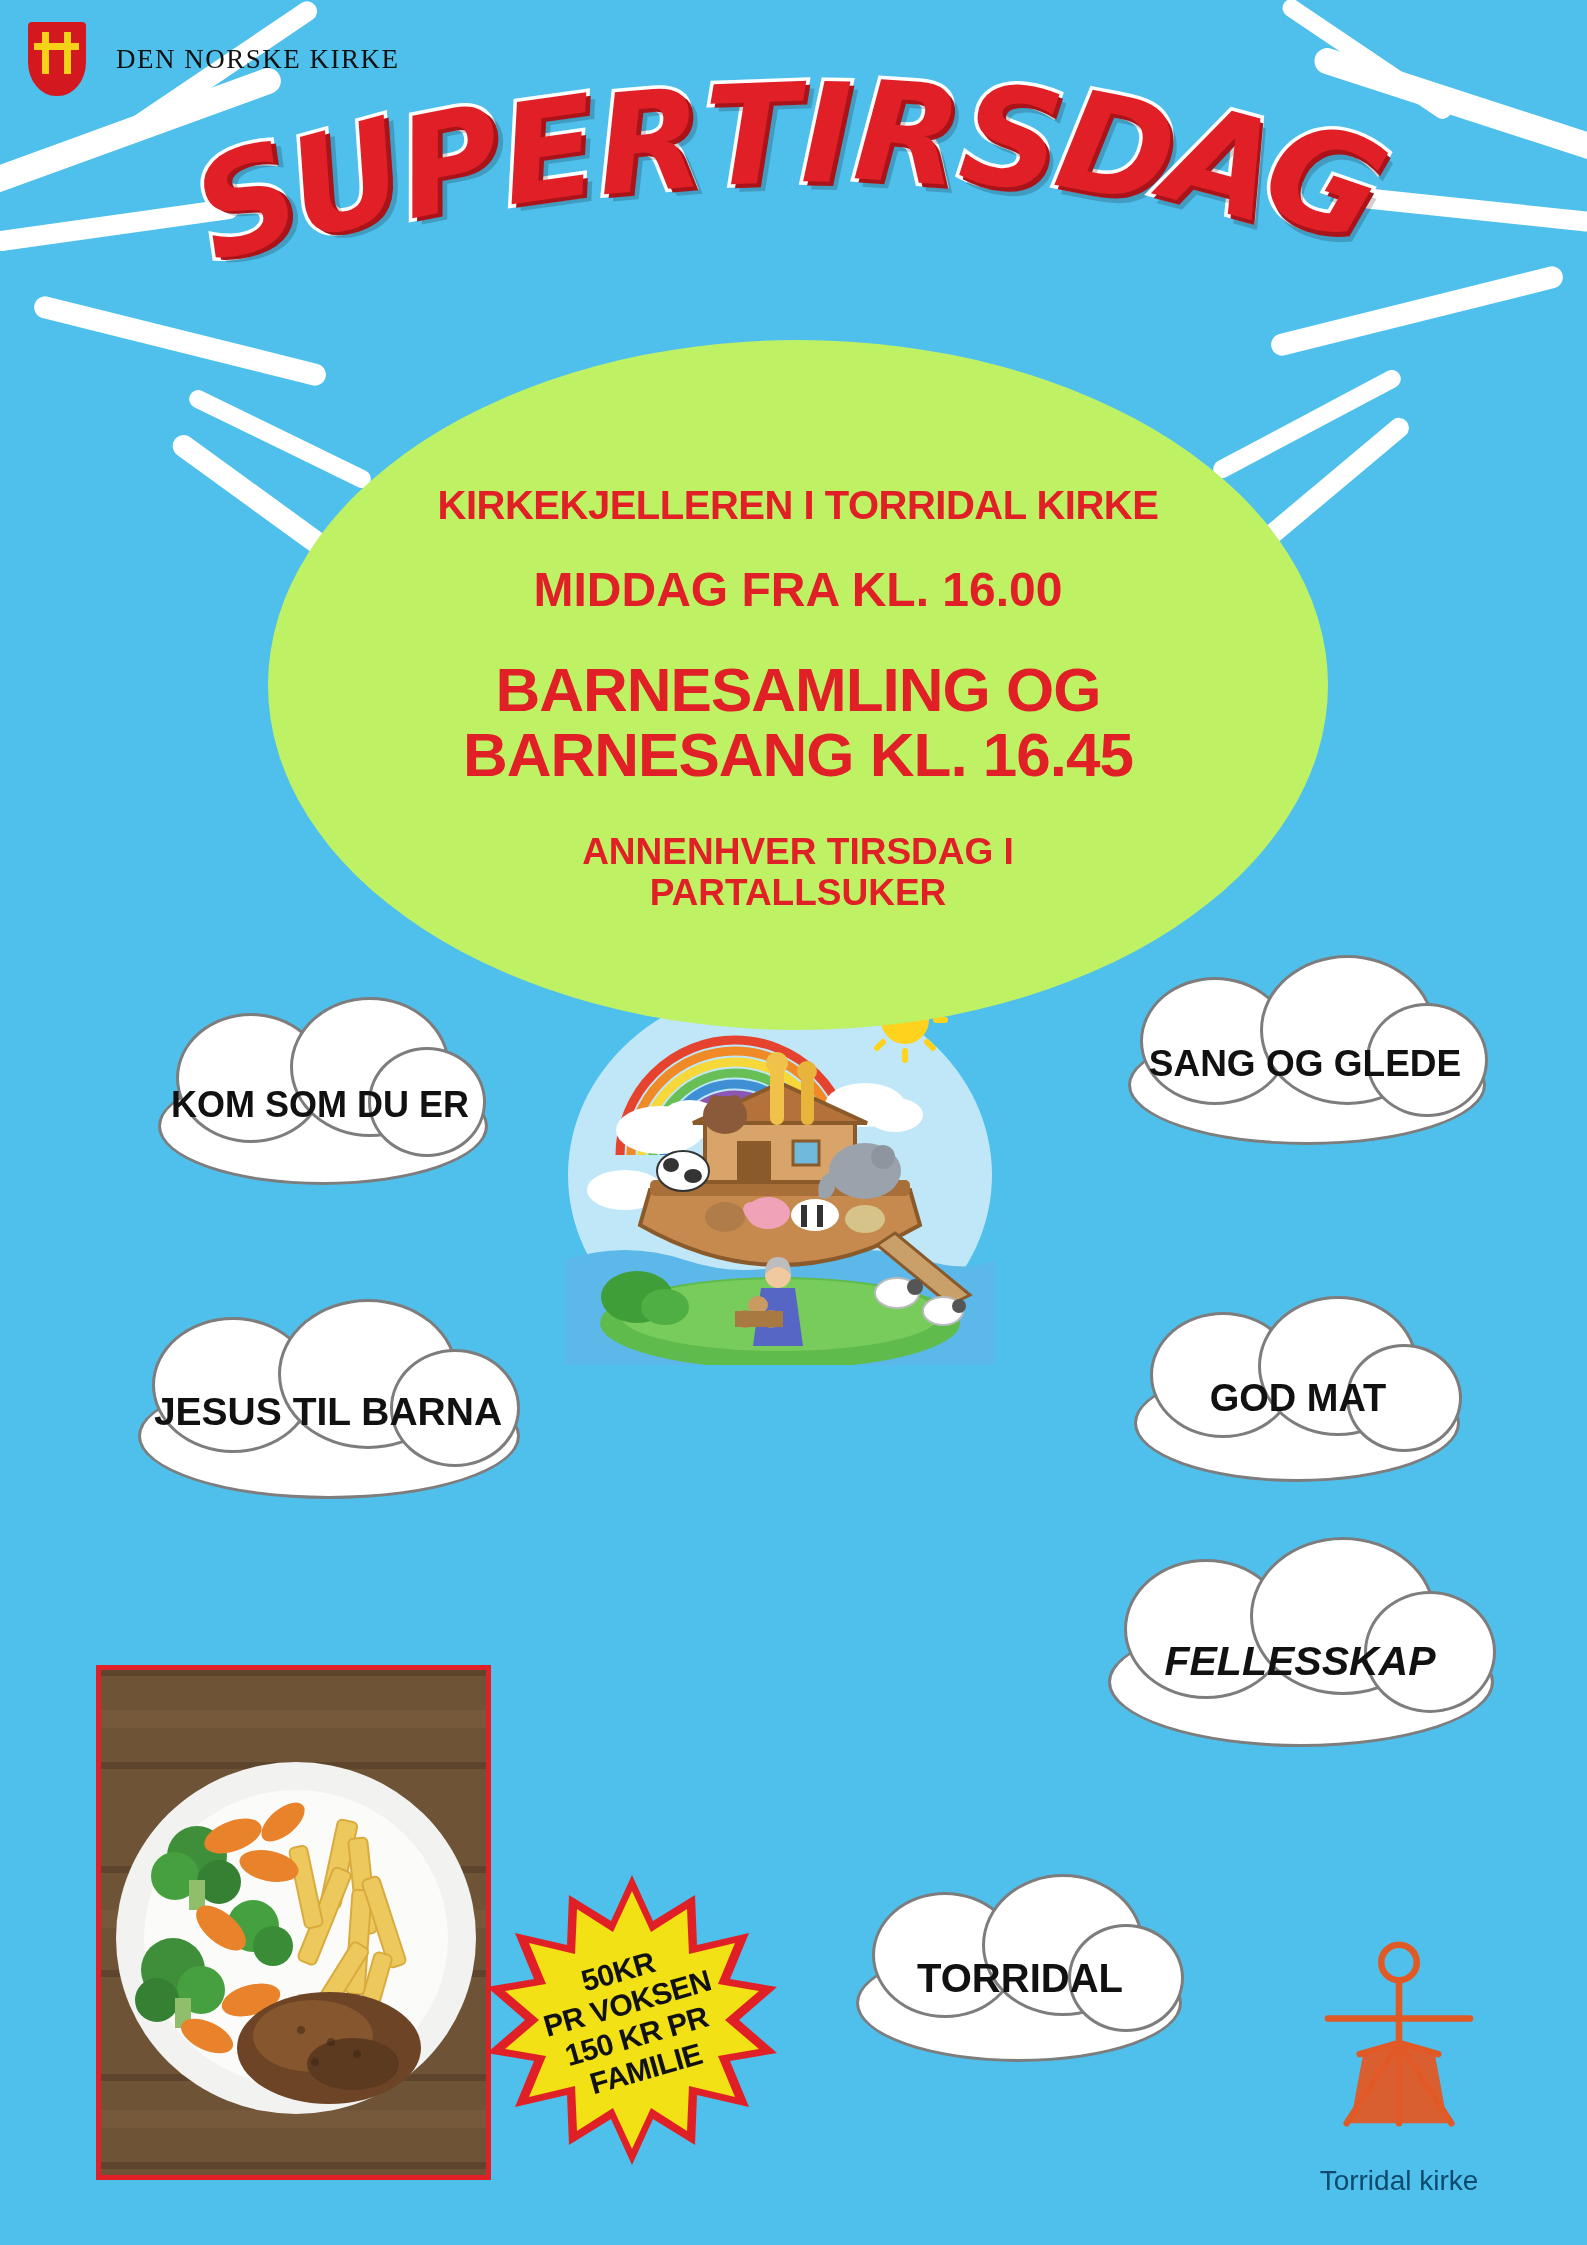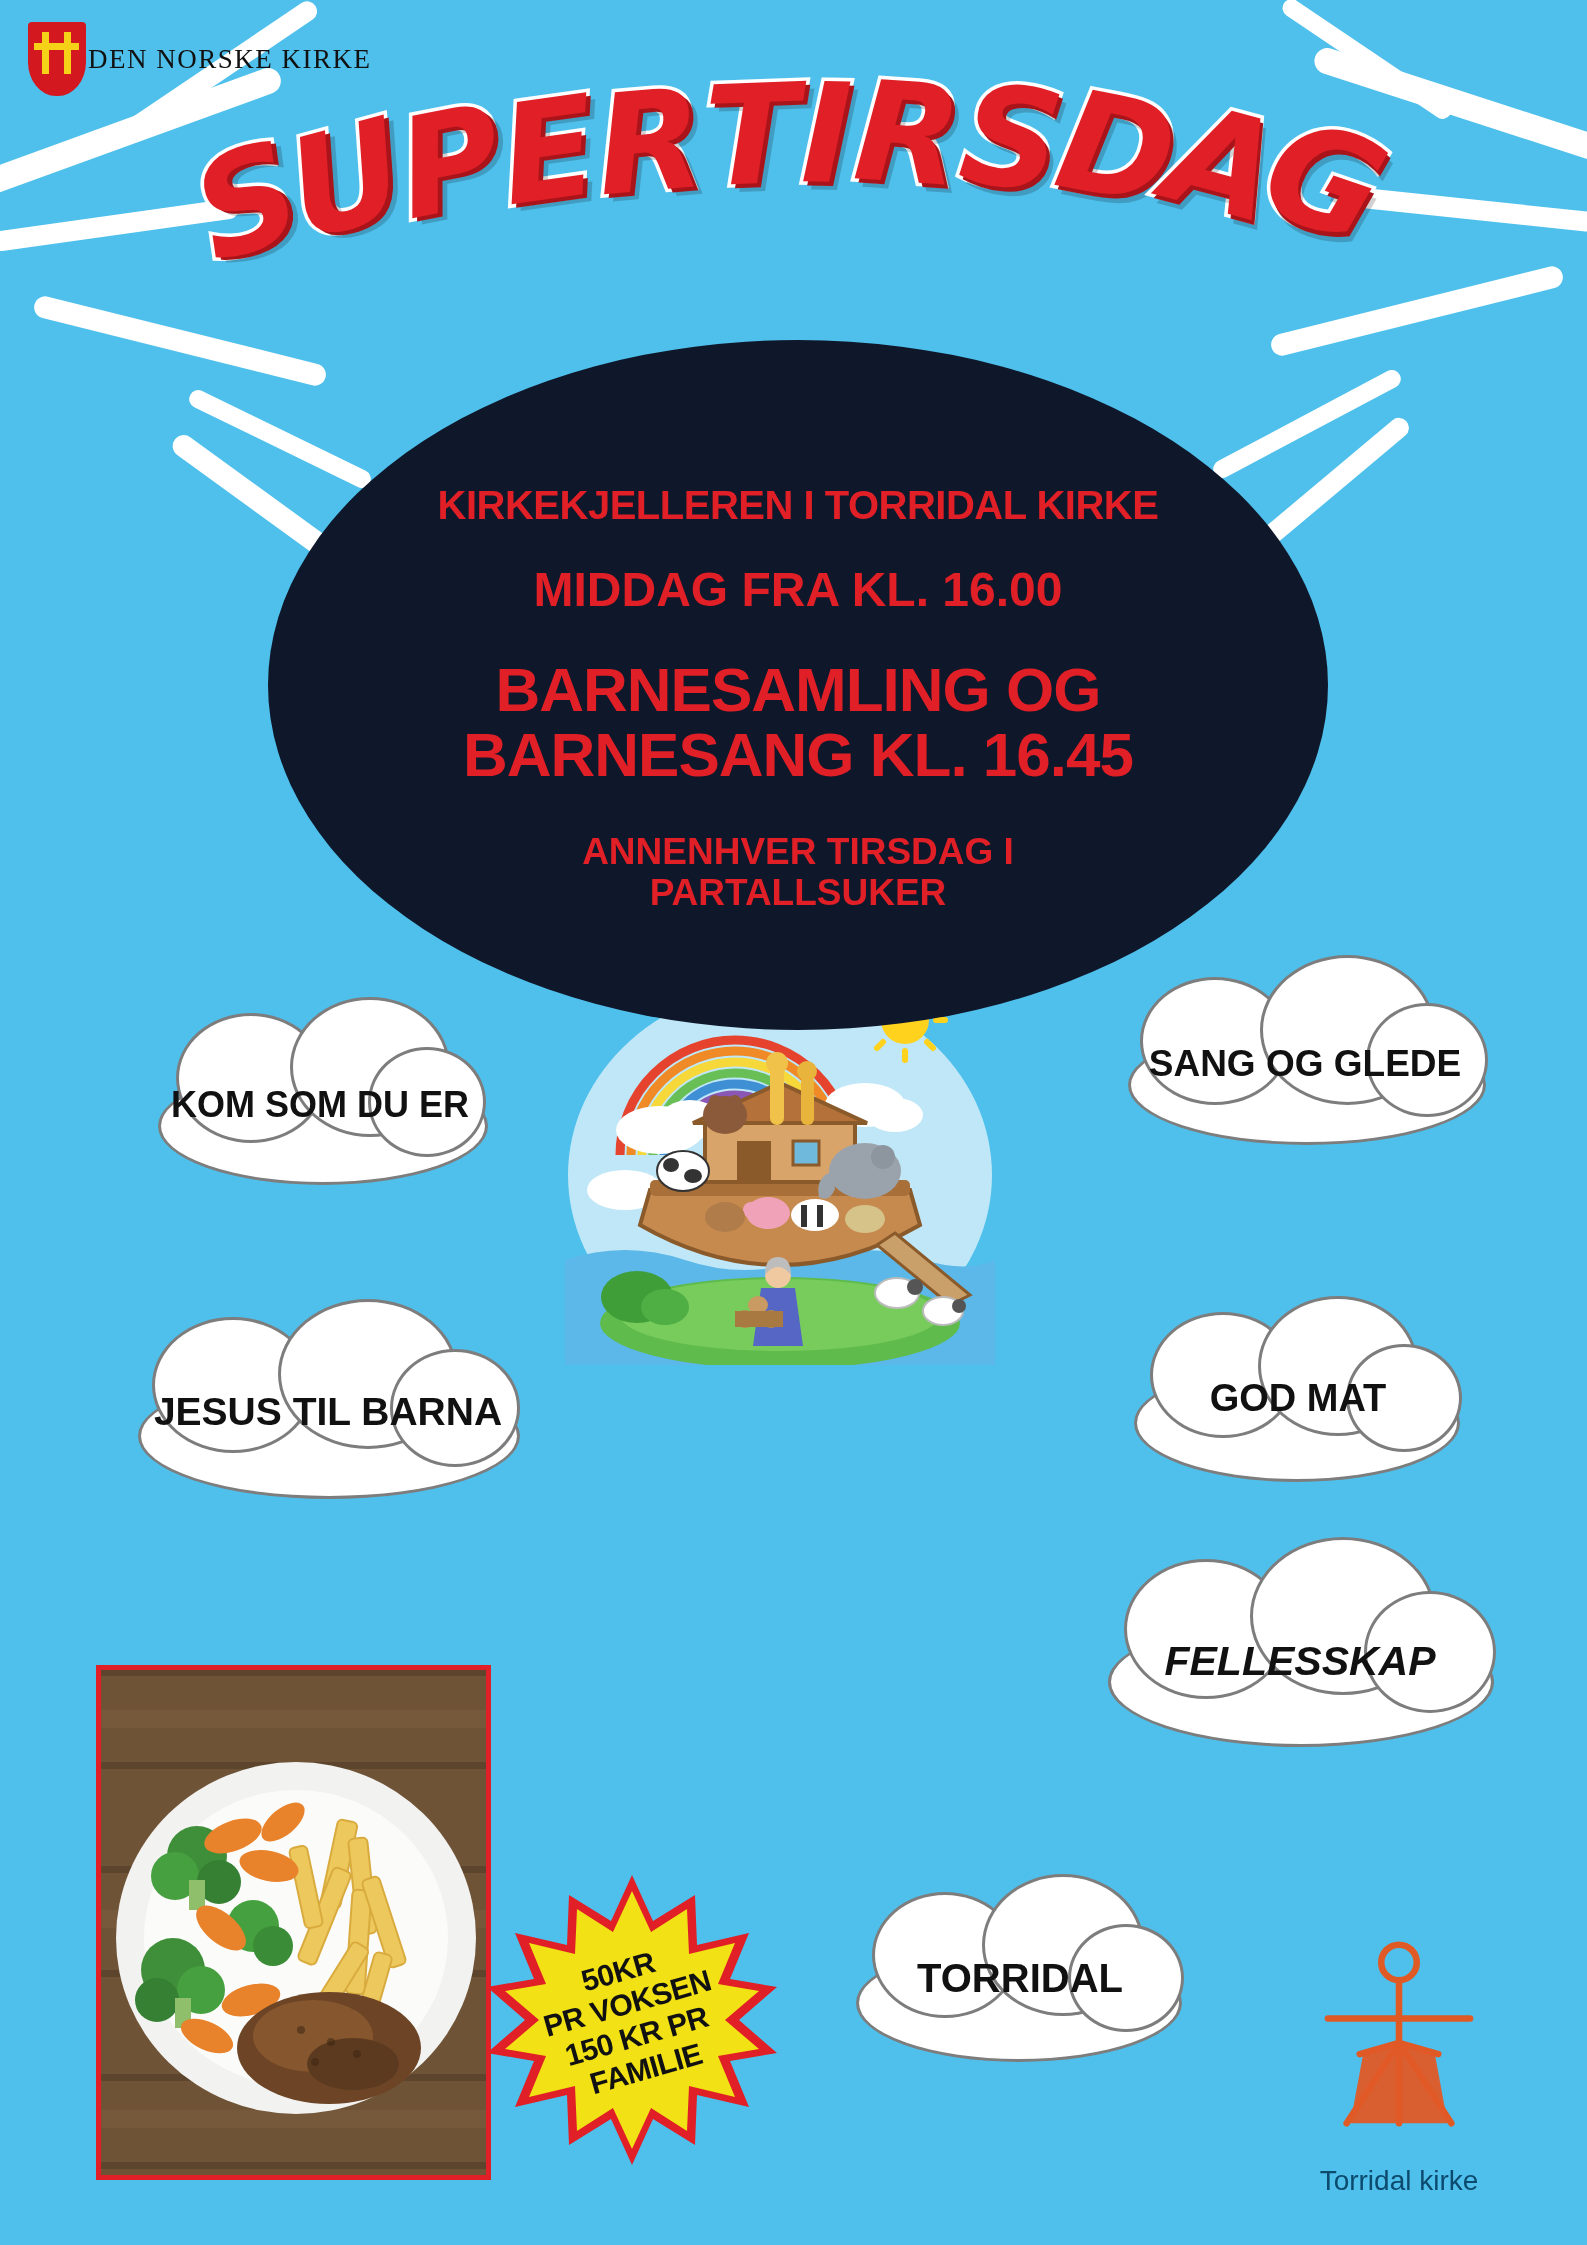--- a/index.html
+++ b/index.html
@@ -30,7 +30,7 @@
     top: 22px; left: 18px;
     display: flex;
     align-items: center;
-    gap: 2px;
+    gap: 30px;
     z-index: 40;
     padding-left: 10px;
   }

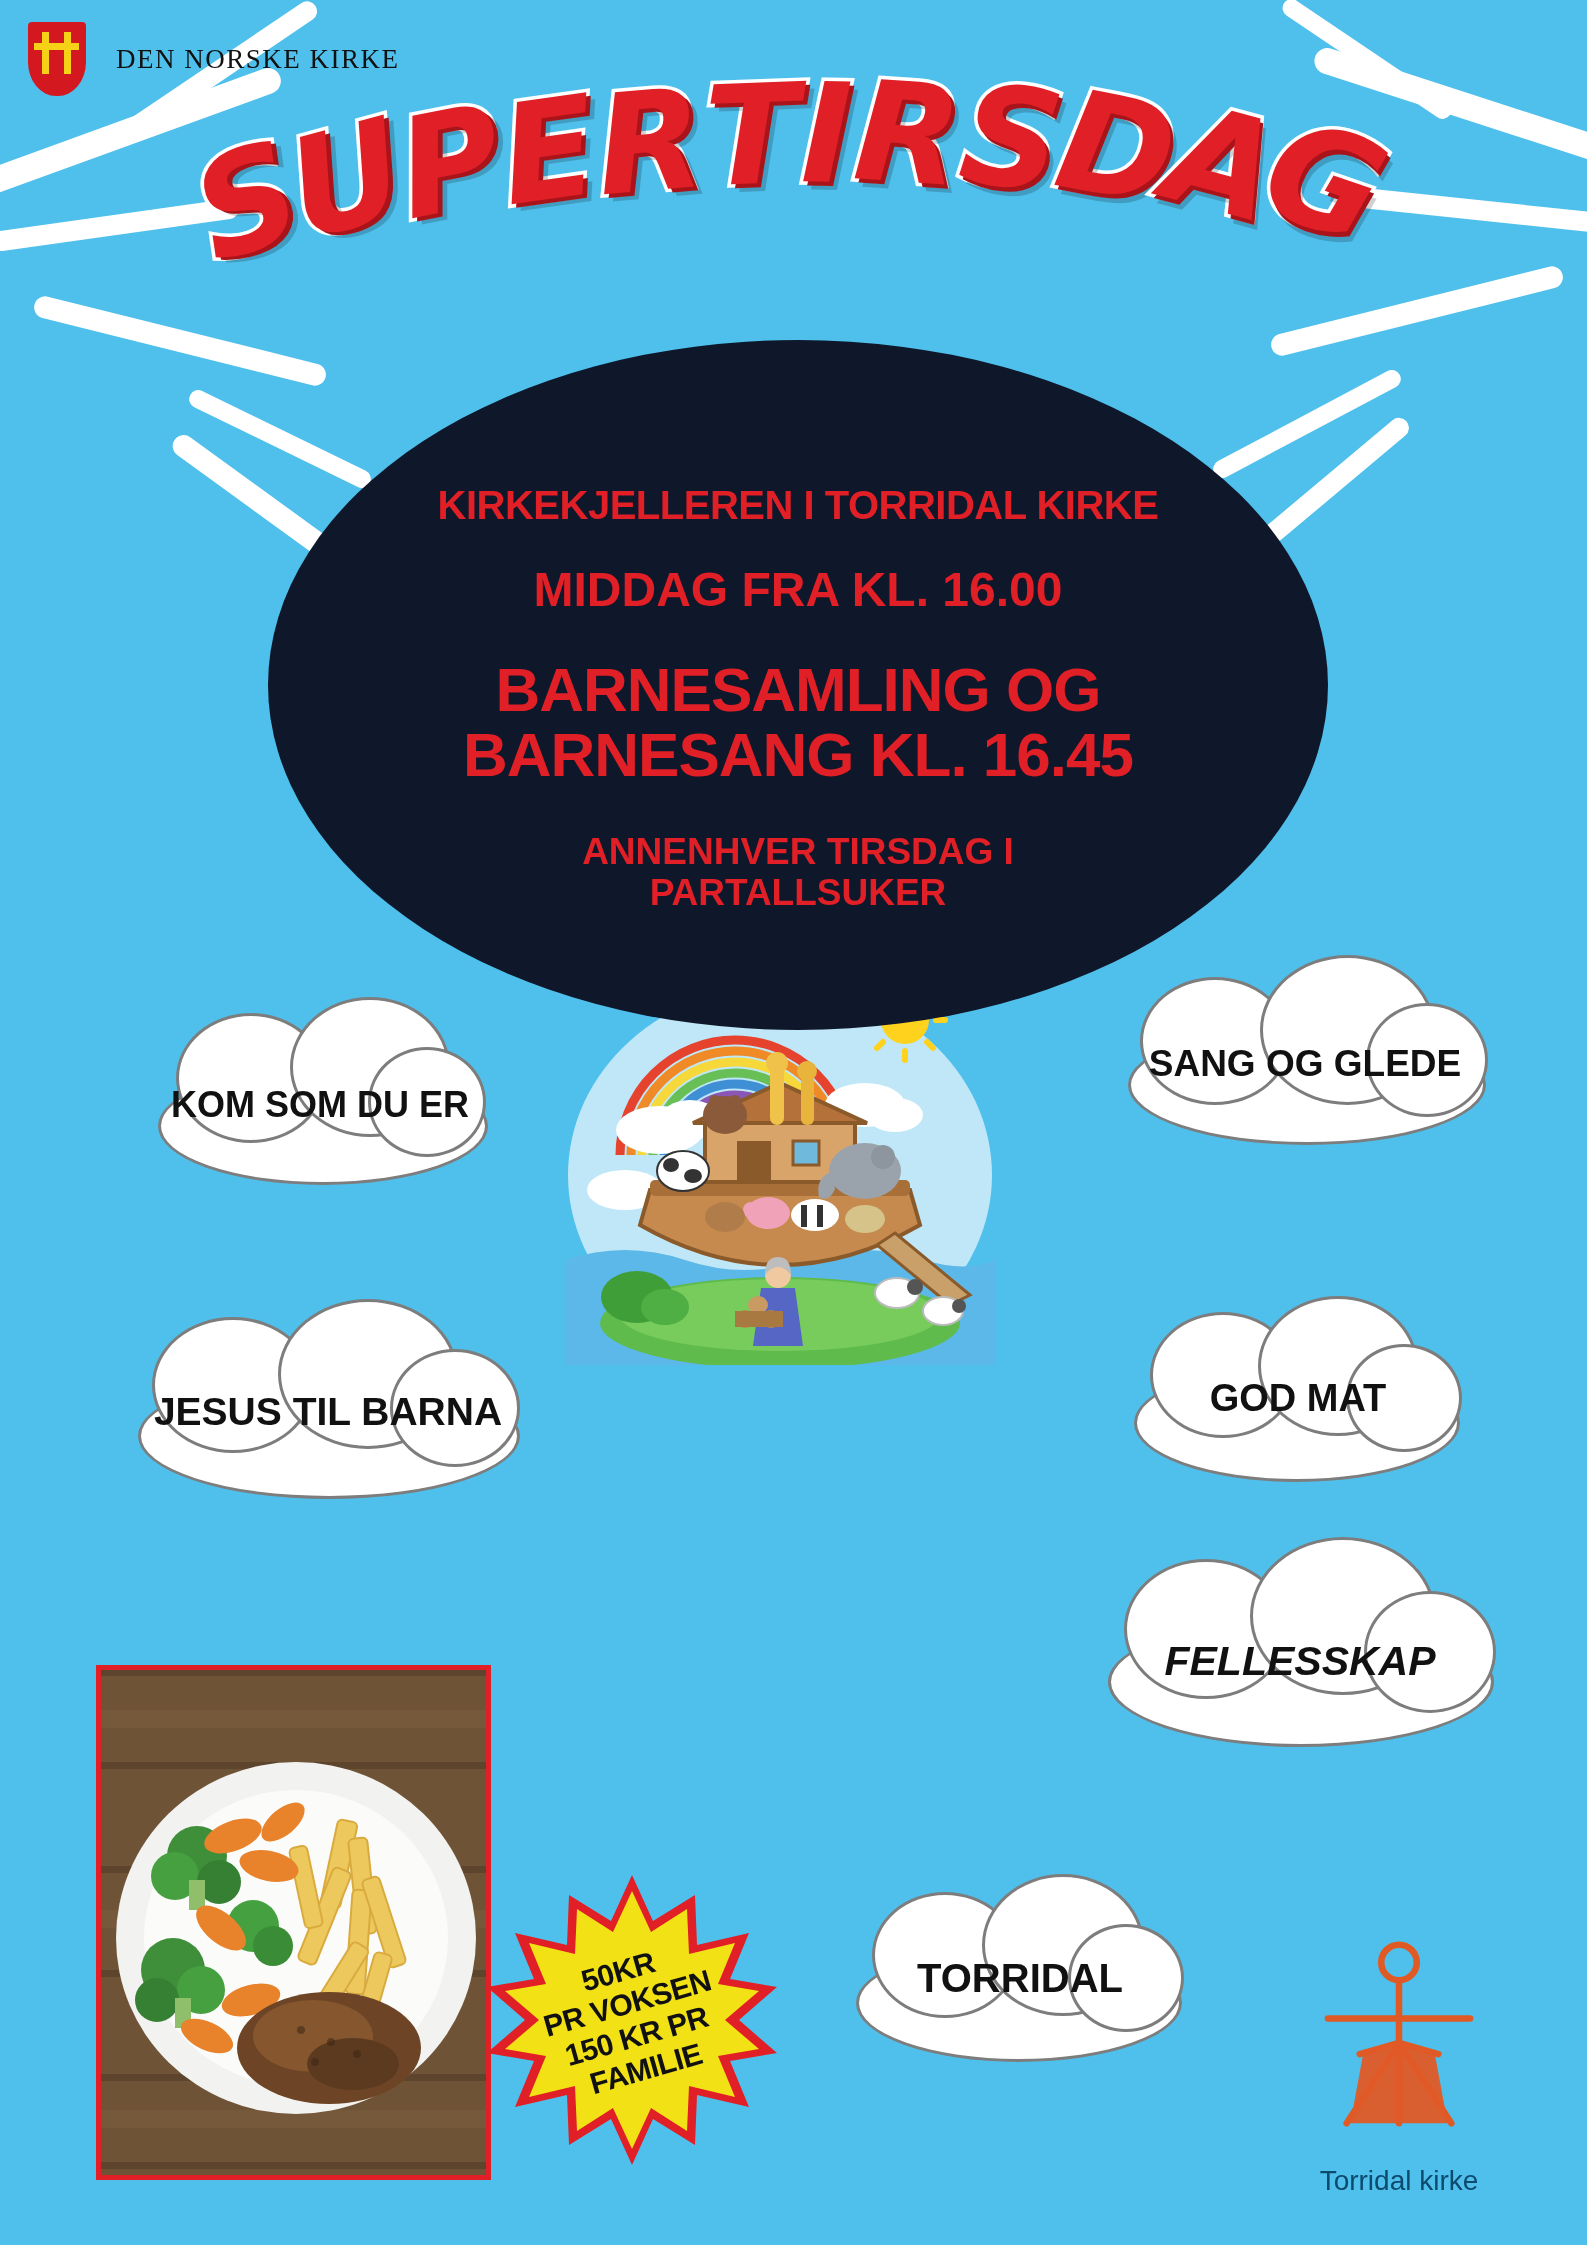--- a/index.html
+++ b/index.html
@@ -81,7 +81,7 @@
     position: absolute;
     left: 268px; top: 340px;
     width: 1060px; height: 690px;
-    background: #0f172a;
+    background: #bef264;
     border-radius: 50%;
     z-index: 20;
     display: flex;

